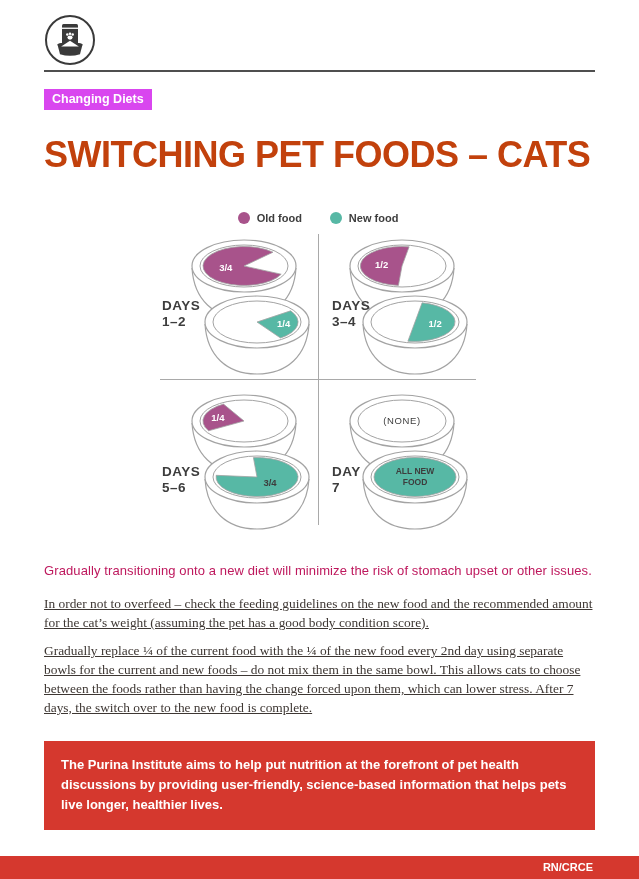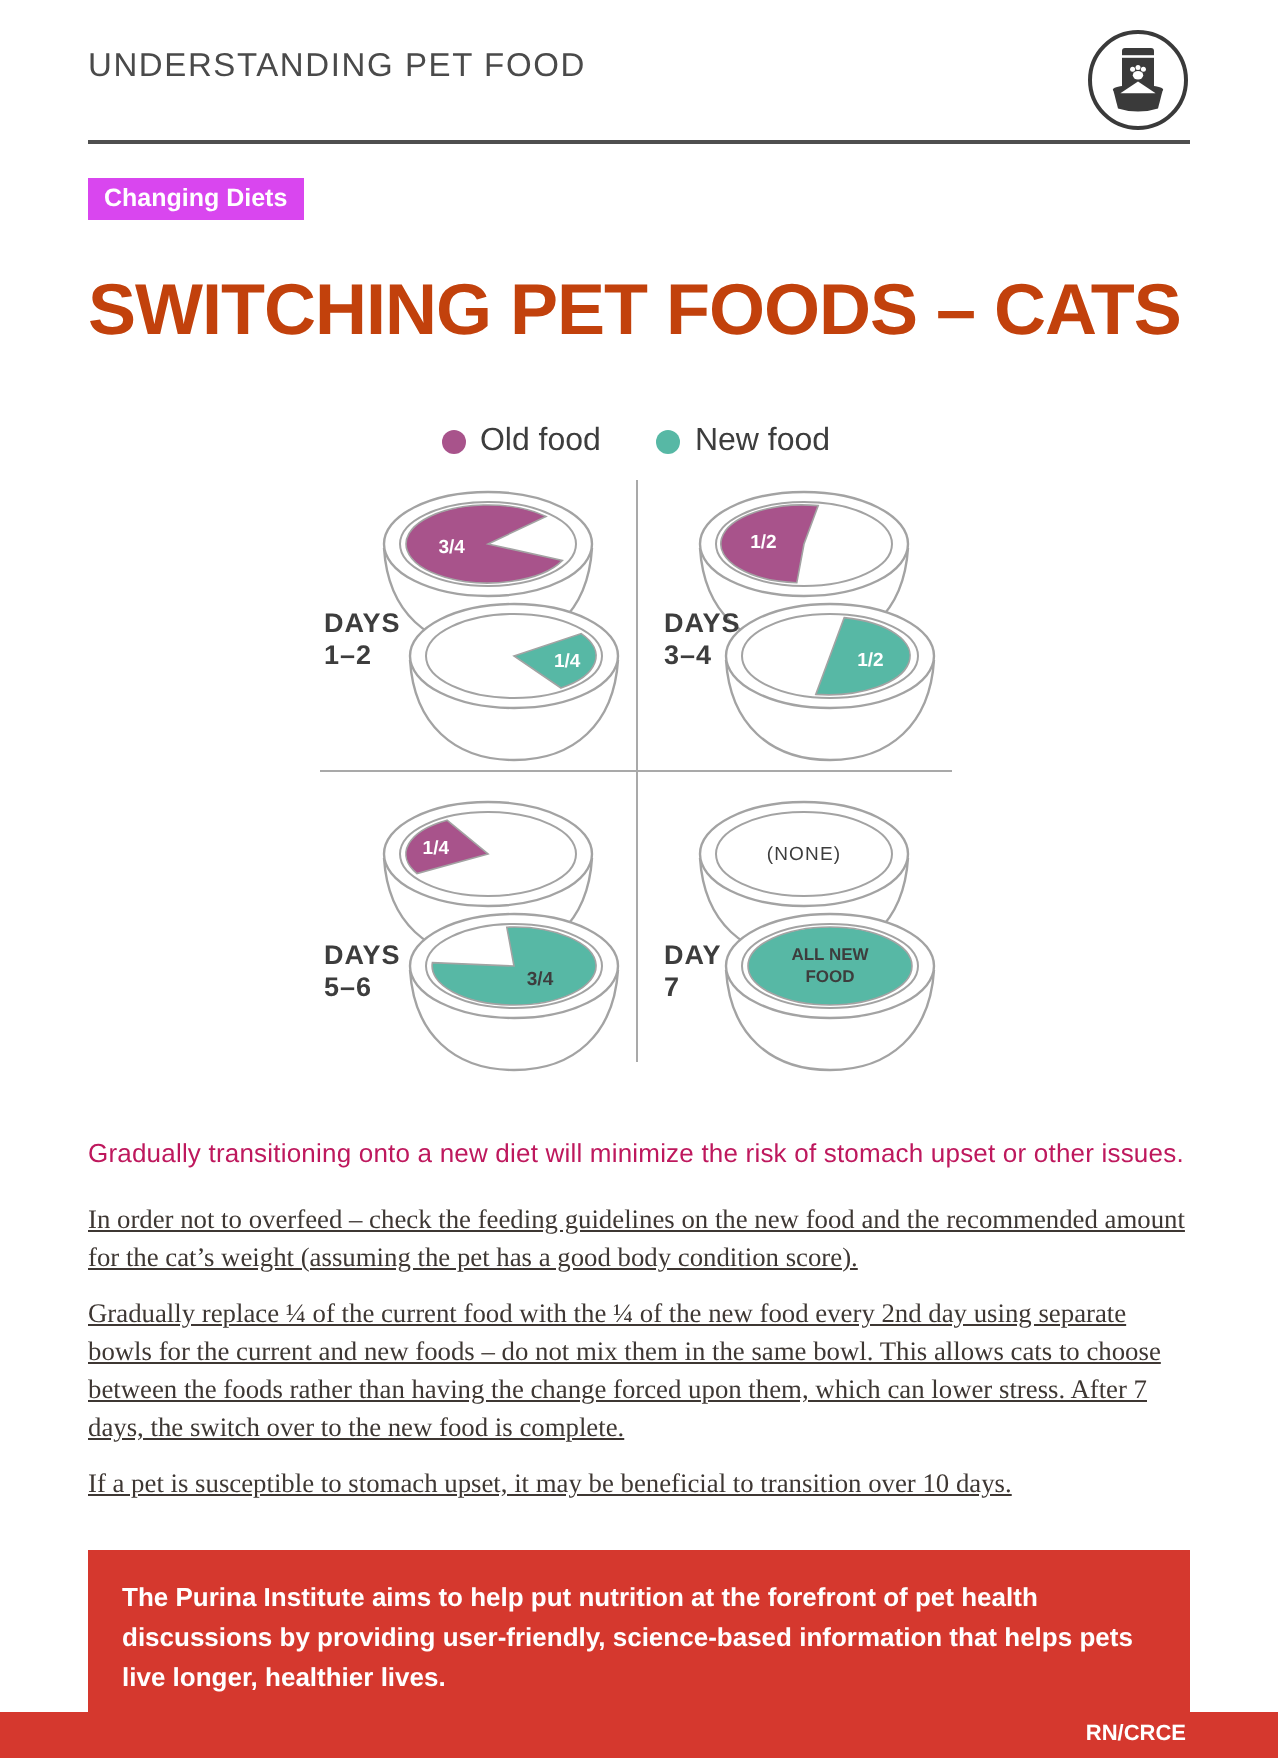--- a/index.html
+++ b/index.html
@@ -46,7 +46,6 @@
 <div class="content">
 
   <div class="header">
-    <div class="header-title">UNDERSTANDING PET FOOD</div>
     <svg class="header-icon" viewBox="0 0 52 52">
       <circle cx="26" cy="26" r="24" fill="none" stroke="#3a3a3a" stroke-width="2"></circle>
       <path d="M13.5,30.5 L38.5,30.5 L36,40.2 Q26,43.4 16,40.2 Z" fill="#3a3a3a"></path>

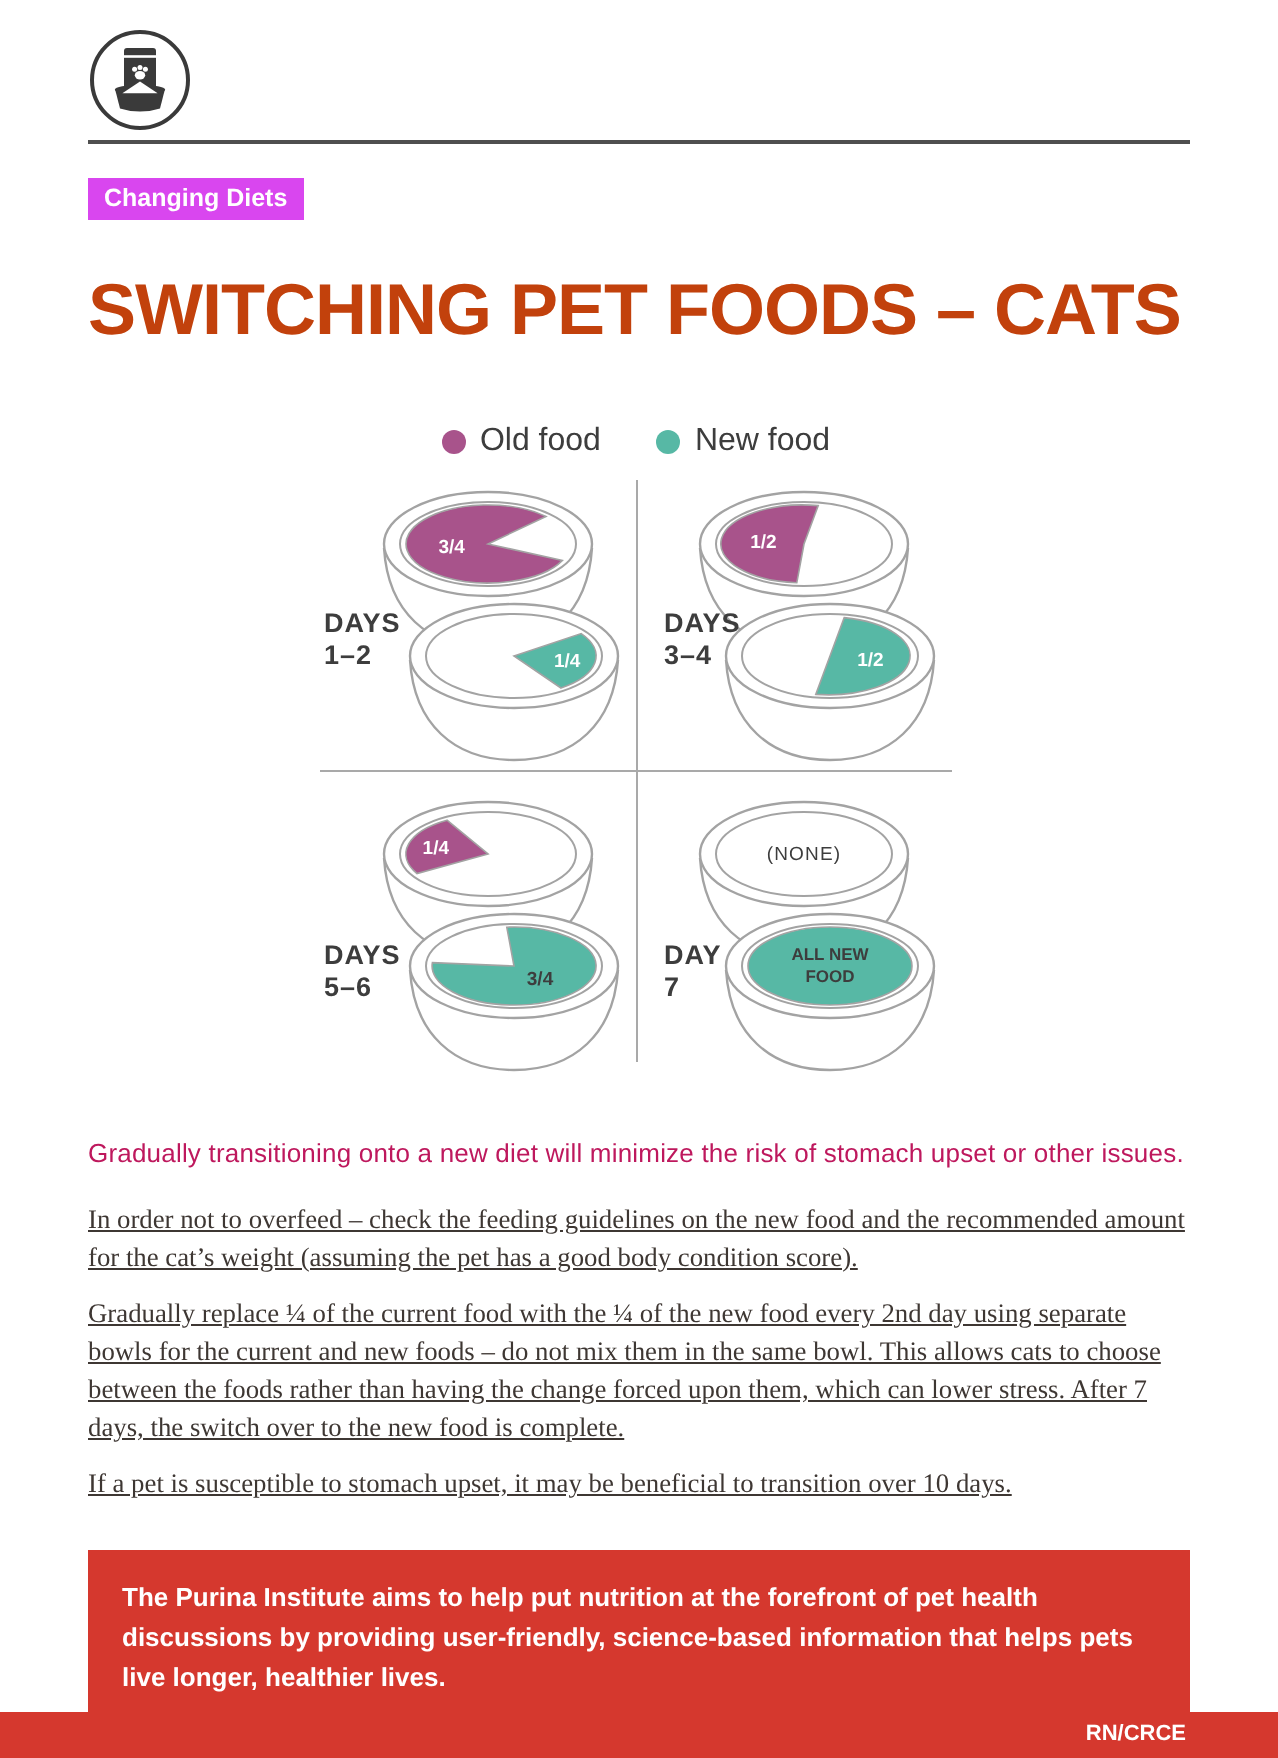--- a/index.html
+++ b/index.html
@@ -19,7 +19,7 @@
   .page-title{margin:26px 0 0 0;font-size:36px;font-weight:bold;letter-spacing:-0.5px;color:#c2410c;line-height:1.05;}
   
   .legend{width:316px;margin:38px 0 0 116px;display:flex;justify-content:center;gap:28px;}
-  .legend-item{display:flex;align-items:center;gap:7px;font-size:16px;color:#3d3d3d;}
+  .legend-item{display:flex;align-items:center;gap:7px;font-size:11px;color:#3d3d3d;font-weight:bold;}
   .legend-dot{width:12px;height:12px;border-radius:50%;}
   
   .diagram{width:316px;margin:10px 0 0 116px;display:grid;grid-template-columns:158px 158px;}

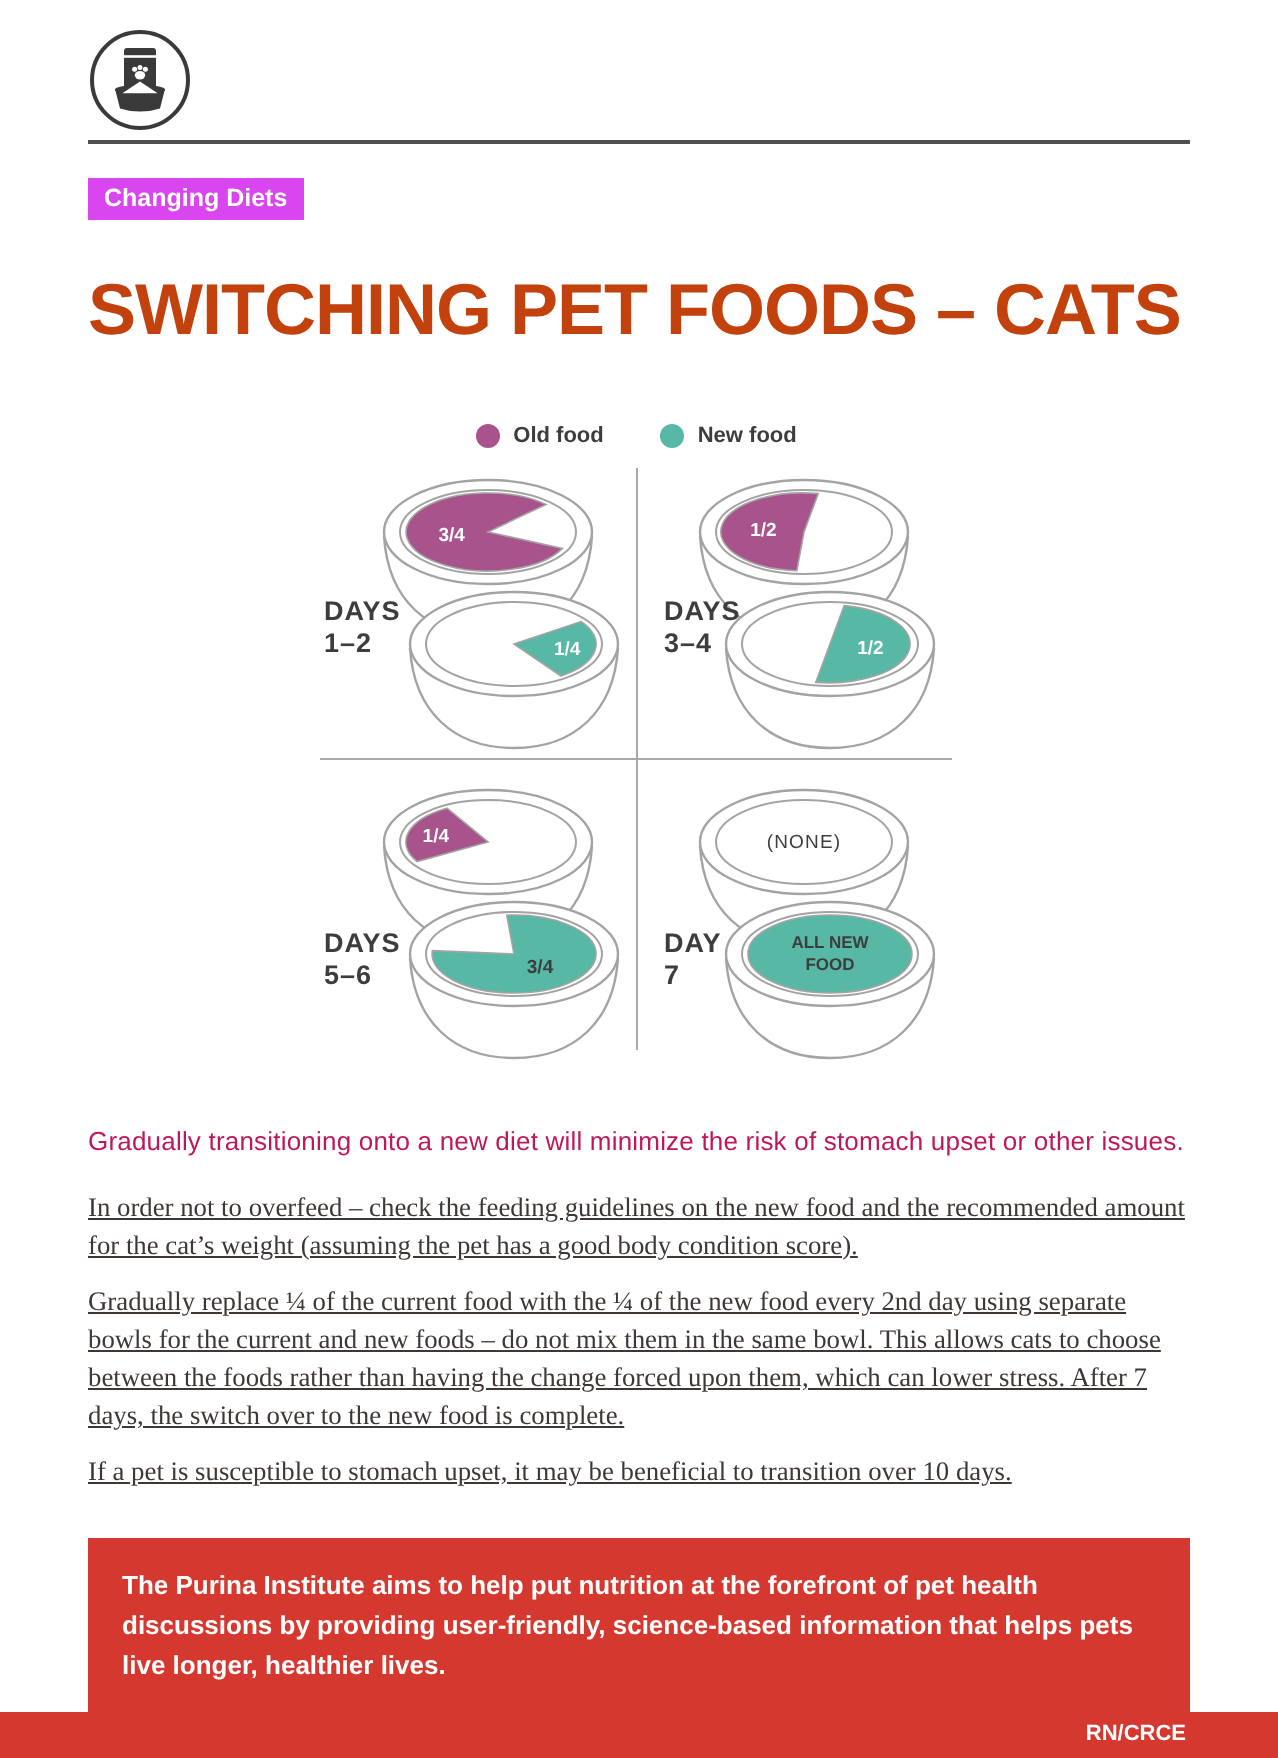--- a/index.html
+++ b/index.html
@@ -160,7 +160,6 @@
   <div class="bodycopy">
     <p>In order not to overfeed – check the feeding guidelines on the new food and the recommended amount for the cat’s weight (assuming the pet has a good body condition score).</p>
     <p>Gradually replace ¼ of the current food with the ¼ of the new food every 2nd day using separate bowls for the current and new foods – do not mix them in the same bowl. This allows cats to choose between the foods rather than having the change forced upon them, which can lower stress. After 7 days, the switch over to the new food is complete.</p>
-    <p>If a pet is susceptible to stomach upset, it may be beneficial to transition over 10 days.</p>
   </div>
 
   <div class="banner" id="banner" style="background: rgb(213, 56, 46);">

